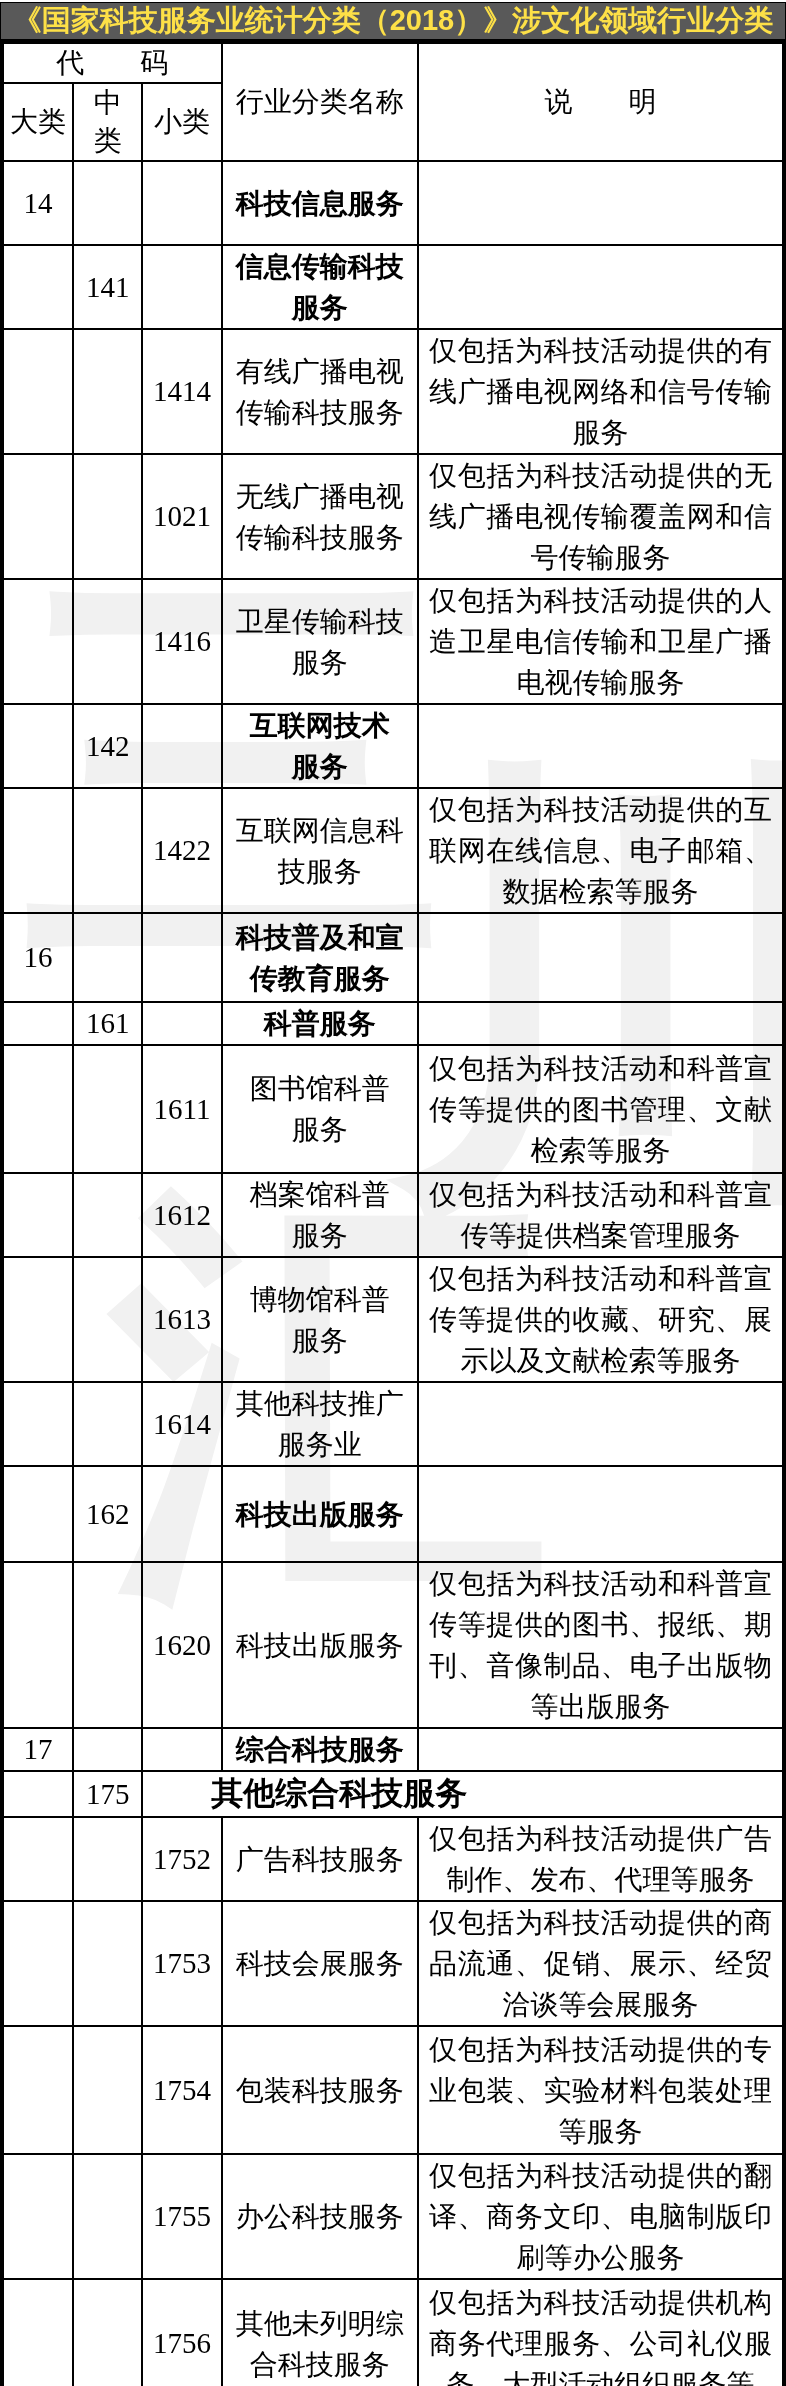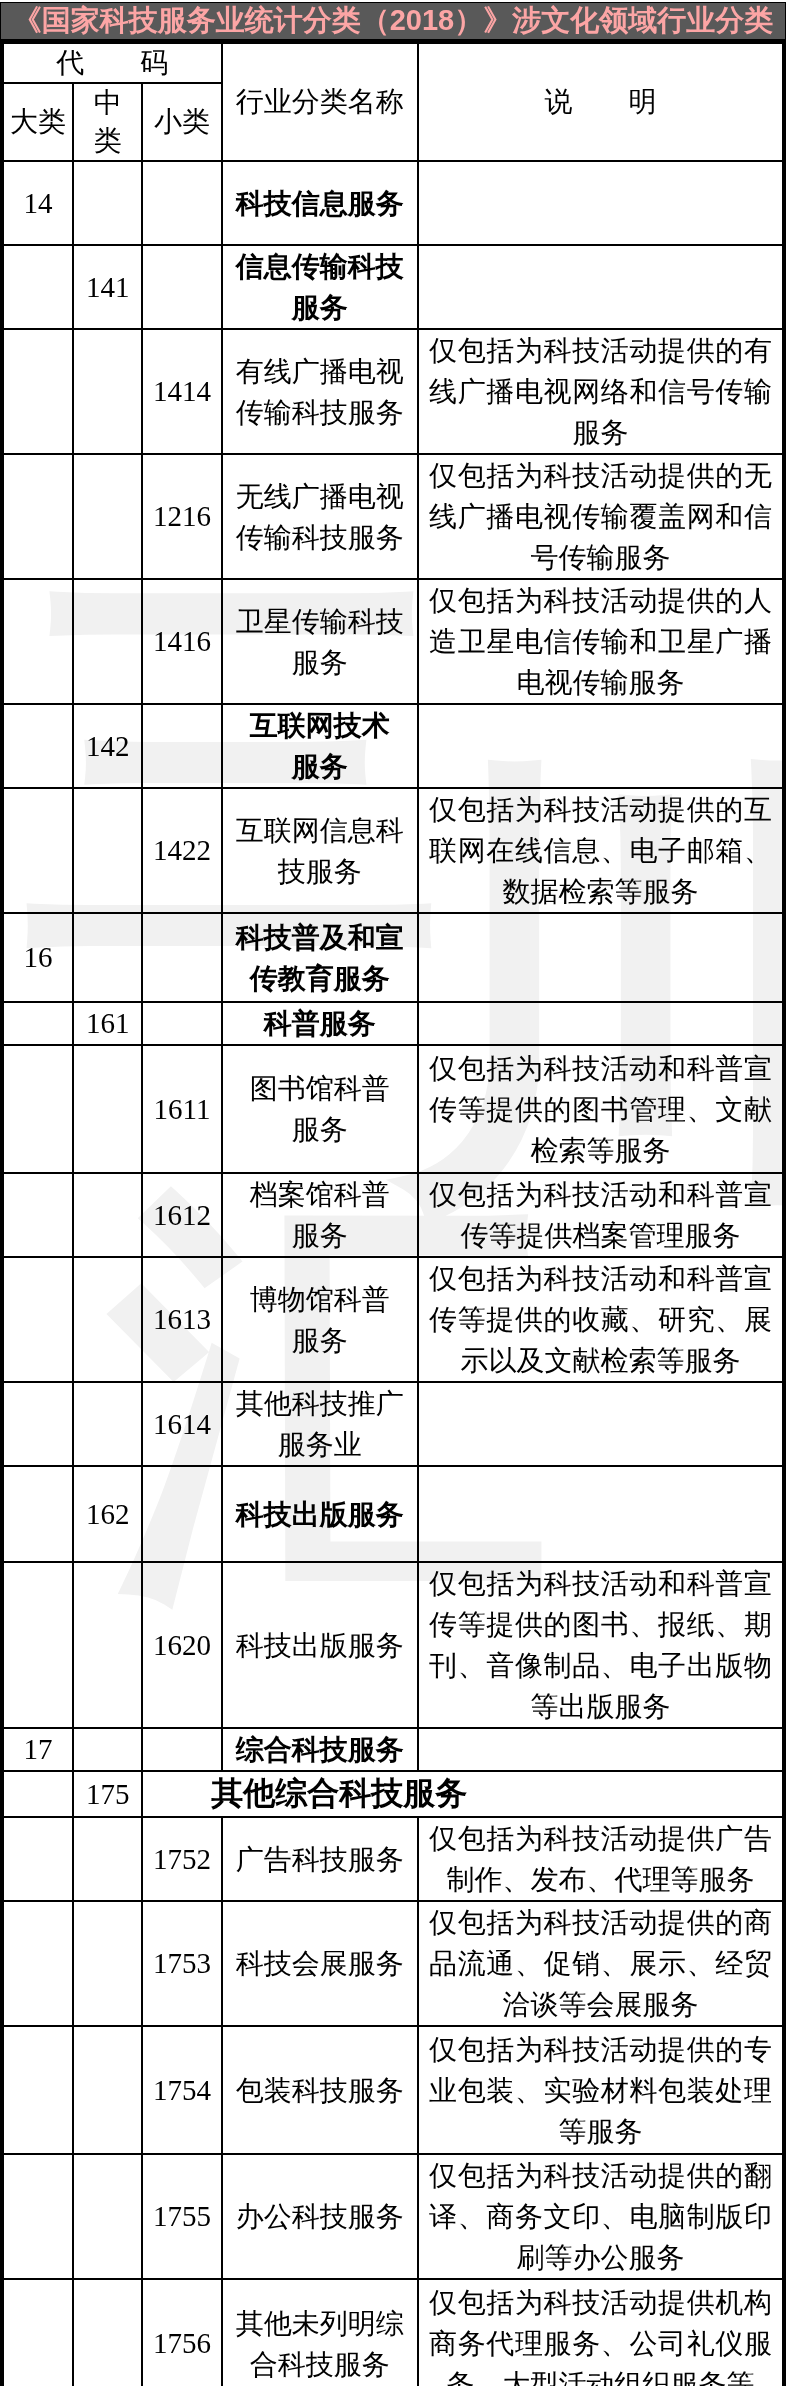--- a/index.html
+++ b/index.html
@@ -49,7 +49,7 @@
 
   <div class="content">
 
-    <div class="title-bar" style="background: rgb(89, 89, 89); color: #fca5a5;">《国家科技服务业统计分类（2018）》涉文化领域行业分类</div>
+    <div class="title-bar" style="background: rgb(89, 89, 89); color: #fde047;">《国家科技服务业统计分类（2018）》涉文化领域行业分类</div>
 
     <table>
       <colgroup>

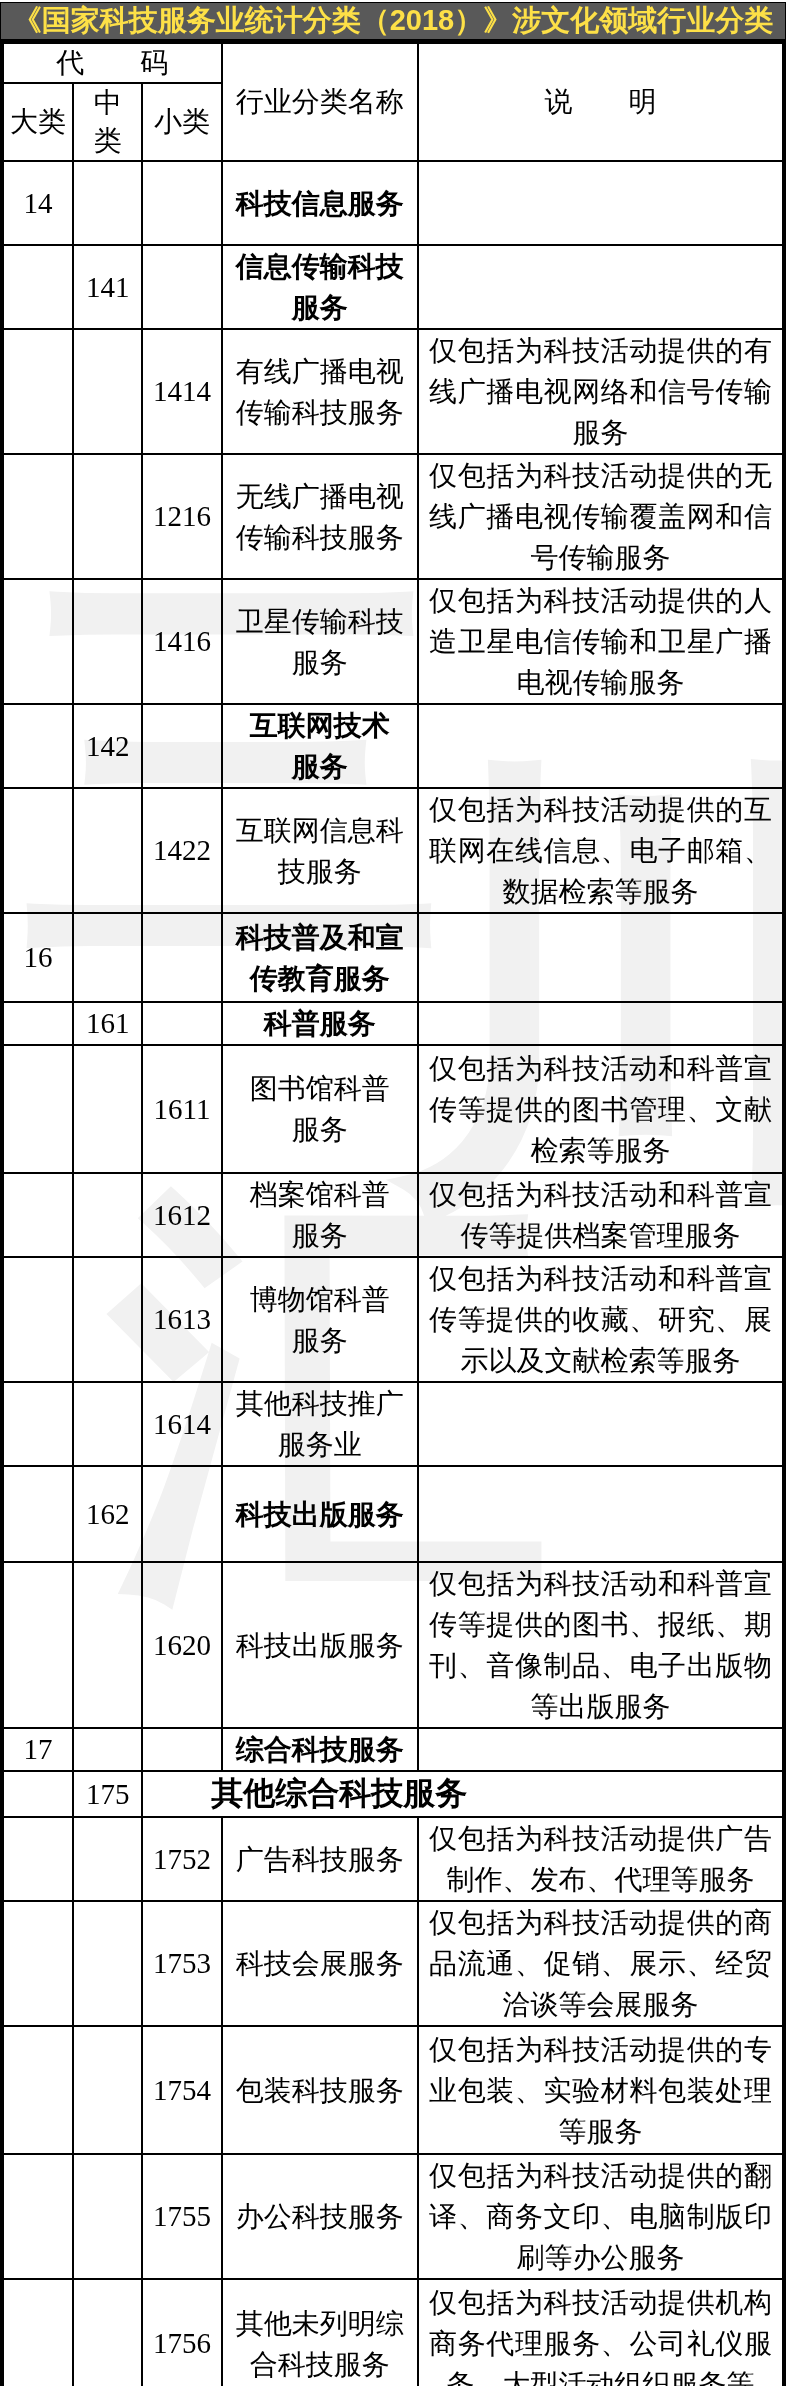--- a/index.html
+++ b/index.html
@@ -98,7 +98,7 @@
           <tr style="height: 123px;">
             <td class="code"></td>
             <td class="code"></td>
-            <td class="code">1216</td>
+            <td class="code">1021</td>
             <td class="name">无线广播电视
 传输科技服务</td>
             <td class="desc">仅包括为科技活动提供的无线广播电视传输覆盖网和信号传输服务</td>

